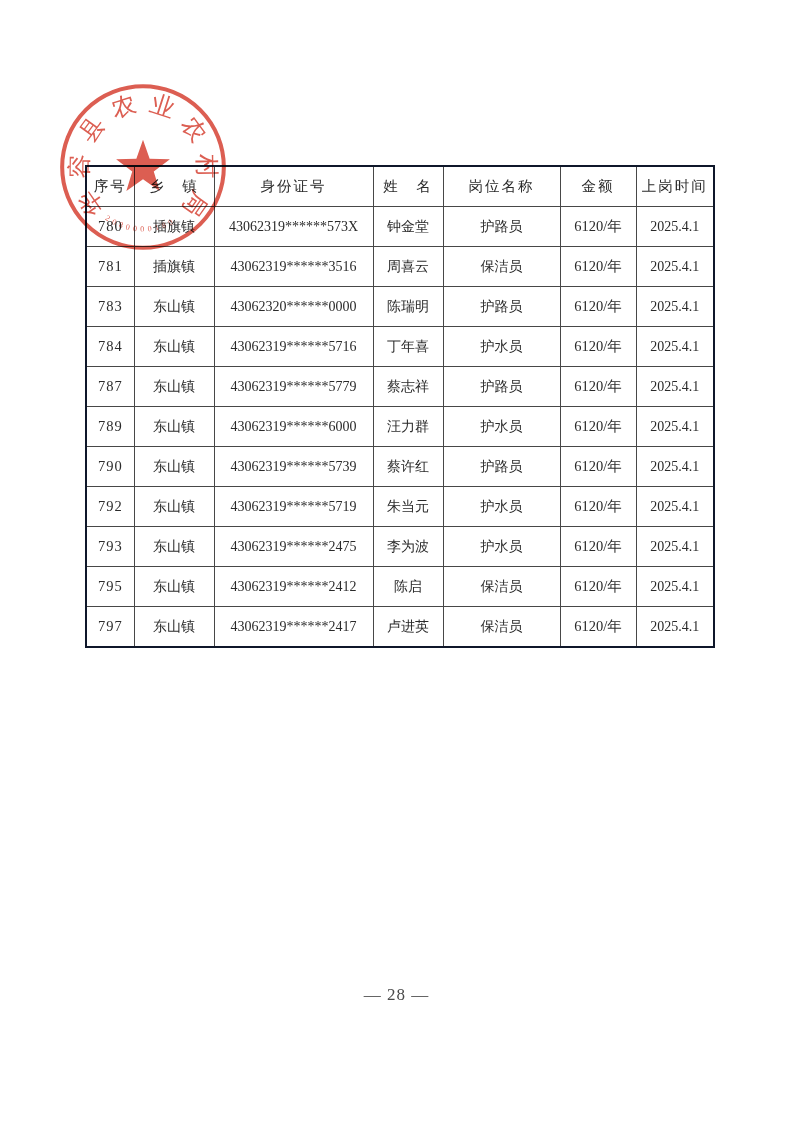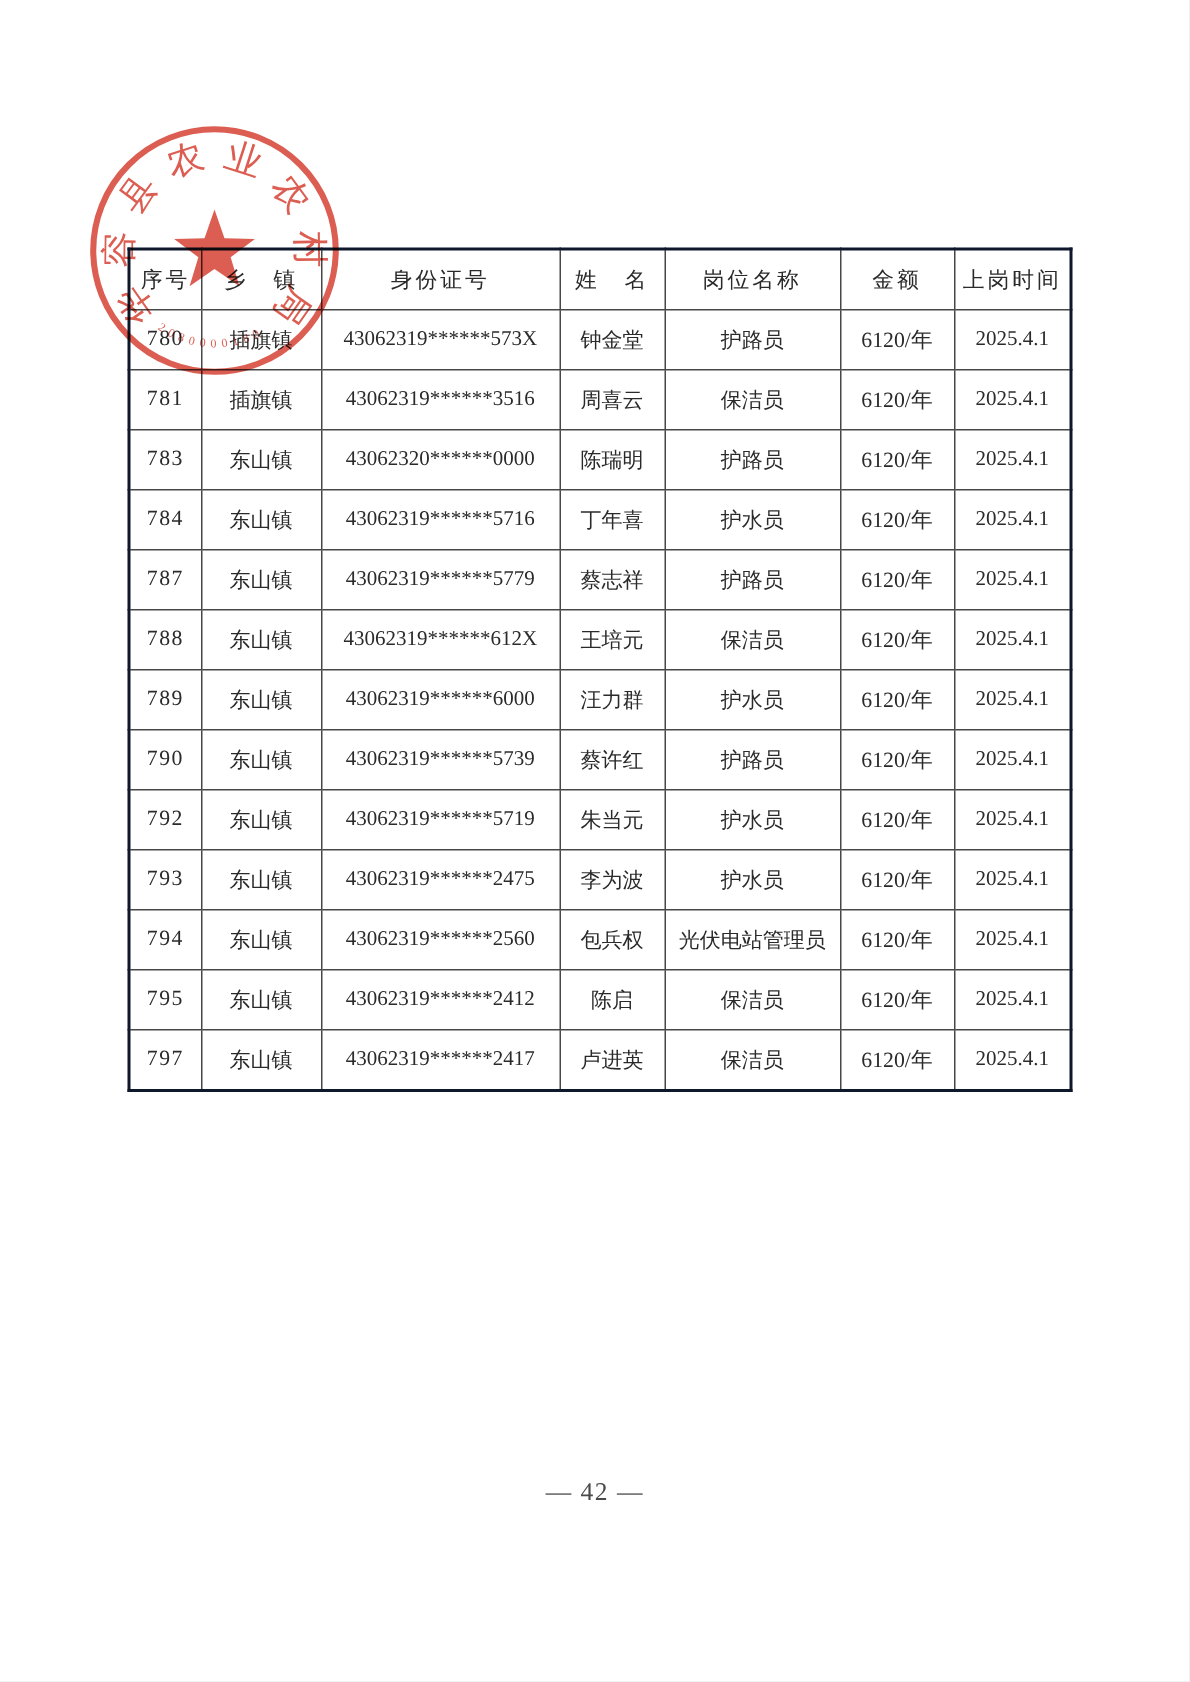--- a/index.html
+++ b/index.html
@@ -125,15 +125,6 @@
           <td class="c-id-number">43062319******5779</td>
           <td class="c-name">蔡志祥</td>
           <td class="c-position">护路员</td>
-          <td class="c-amount">6120/年</td>
-          <td class="c-start-date">2025.4.1</td>
-        </tr>
-        <tr>
-          <td class="c-serial">788</td>
-          <td class="c-township">东山镇</td>
-          <td class="c-id-number">43062319******612X</td>
-          <td class="c-name">王培元</td>
-          <td class="c-position">保洁员</td>
           <td class="c-amount">6120/年</td>
           <td class="c-start-date">2025.4.1</td>
         </tr>

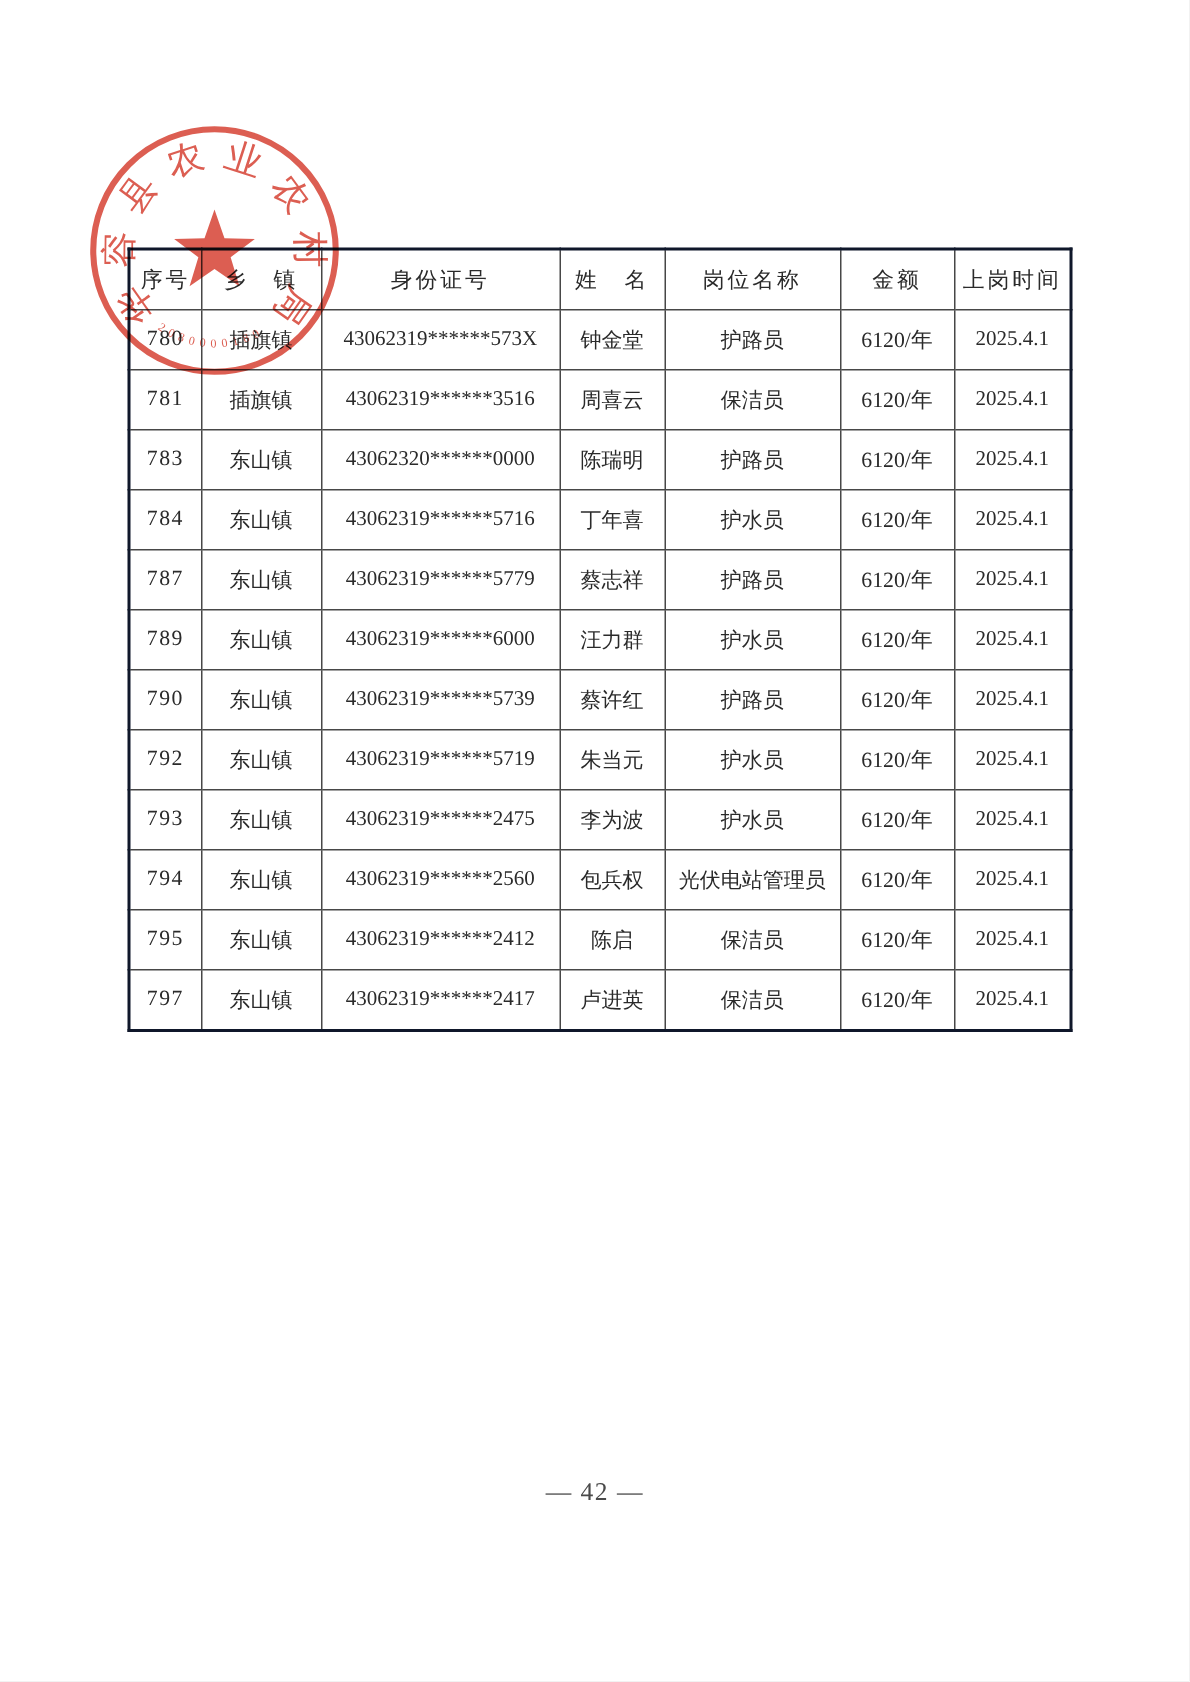--- a/index.html
+++ b/index.html
@@ -161,15 +161,6 @@
           <td class="c-id-number">43062319******2475</td>
           <td class="c-name">李为波</td>
           <td class="c-position">护水员</td>
-          <td class="c-amount">6120/年</td>
-          <td class="c-start-date">2025.4.1</td>
-        </tr>
-        <tr>
-          <td class="c-serial">794</td>
-          <td class="c-township">东山镇</td>
-          <td class="c-id-number">43062319******2560</td>
-          <td class="c-name">包兵权</td>
-          <td class="c-position">光伏电站管理员</td>
           <td class="c-amount">6120/年</td>
           <td class="c-start-date">2025.4.1</td>
         </tr>

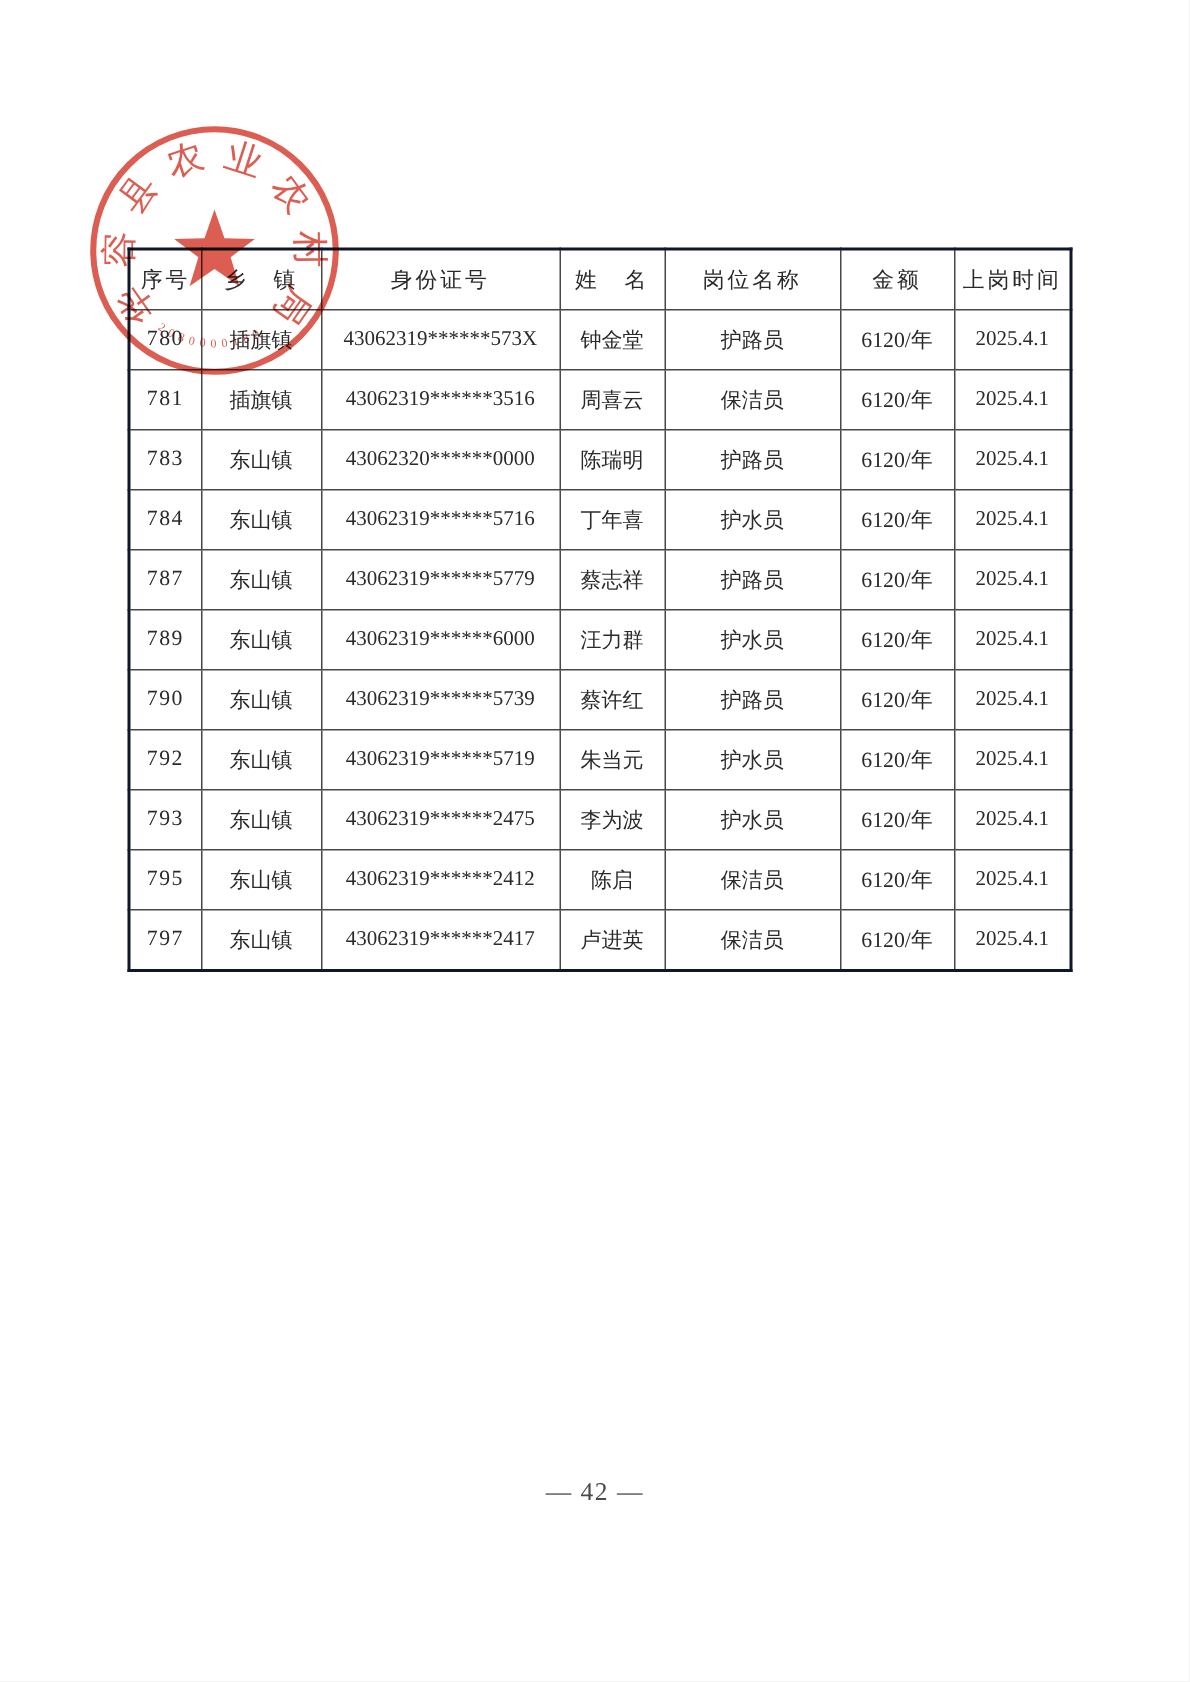--- a/index.html
+++ b/index.html
@@ -206,7 +206,7 @@
     </text>
   </svg>
 
-  <div class="page-number">— 42 —</div>
+  <div class="page-number">— 28 —</div>
 
 </div>
 

